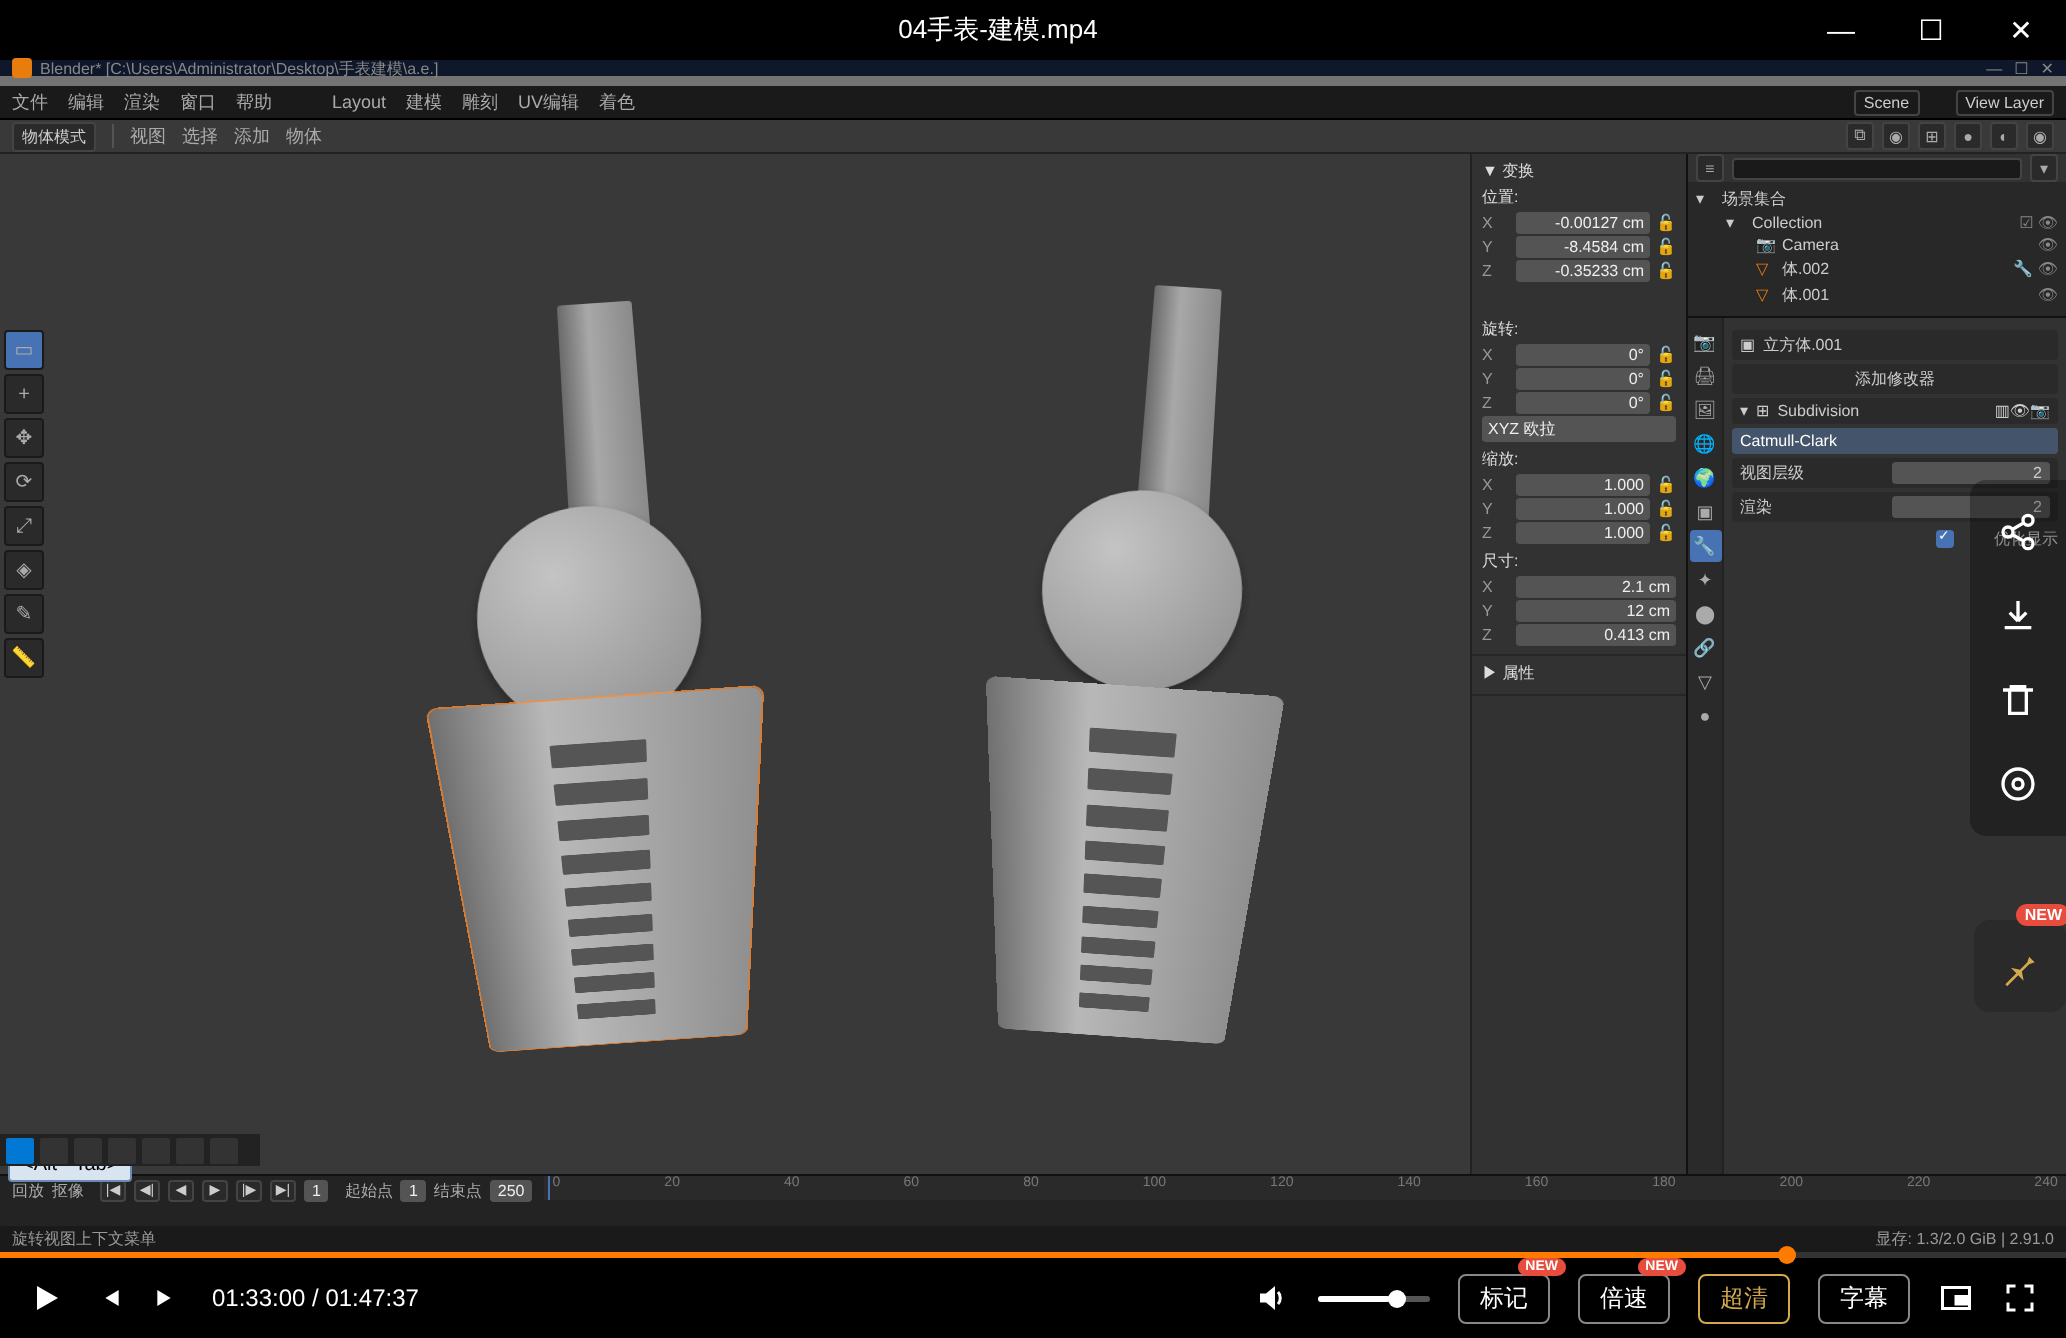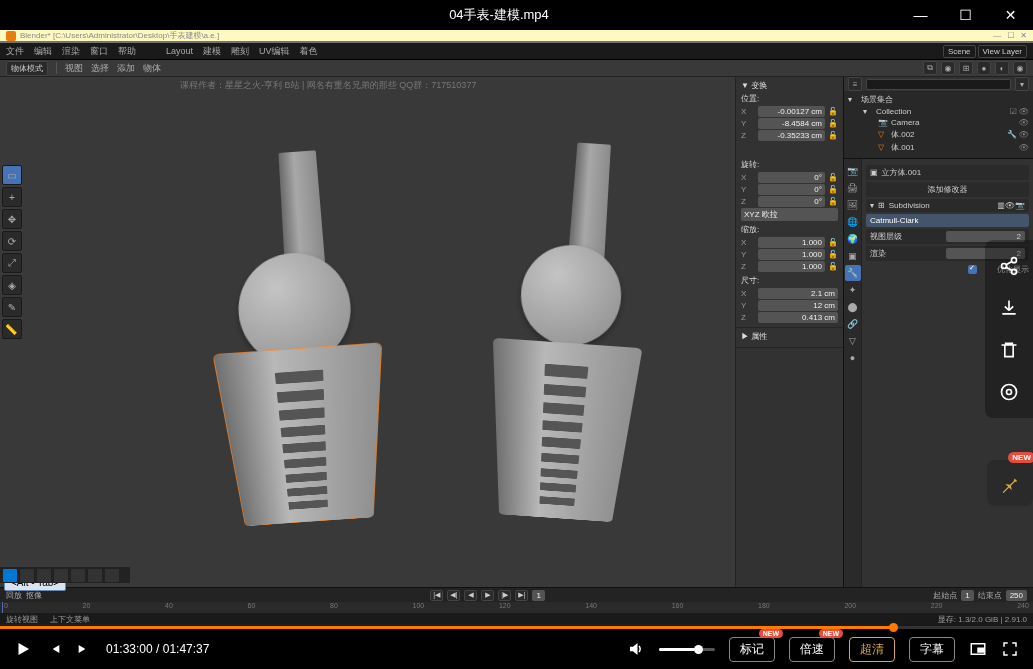--- a/index.html
+++ b/index.html
@@ -12,7 +12,7 @@
 .win-btn.close{background:transparent}
 .app-body{flex:1;display:flex;flex-direction:column;position:relative;background:#393939}
 
-.blender-title{height:13px;background:#fef9c3;color:#888;font-size:8px;padding:0 6px;display:flex;align-items:center;border-bottom:2px solid #737373}
+.blender-title{height:13px;background:#0f172a;color:#888;font-size:8px;padding:0 6px;display:flex;align-items:center;border-bottom:5px solid #737373}
 .blender-title .app-icon{width:10px;height:10px;background:#e87d0d;border-radius:2px;margin-right:4px}
 .blender-title-right{margin-left:auto;display:flex;gap:6px}
 .blender-win-btn{color:#888;font-size:8px}

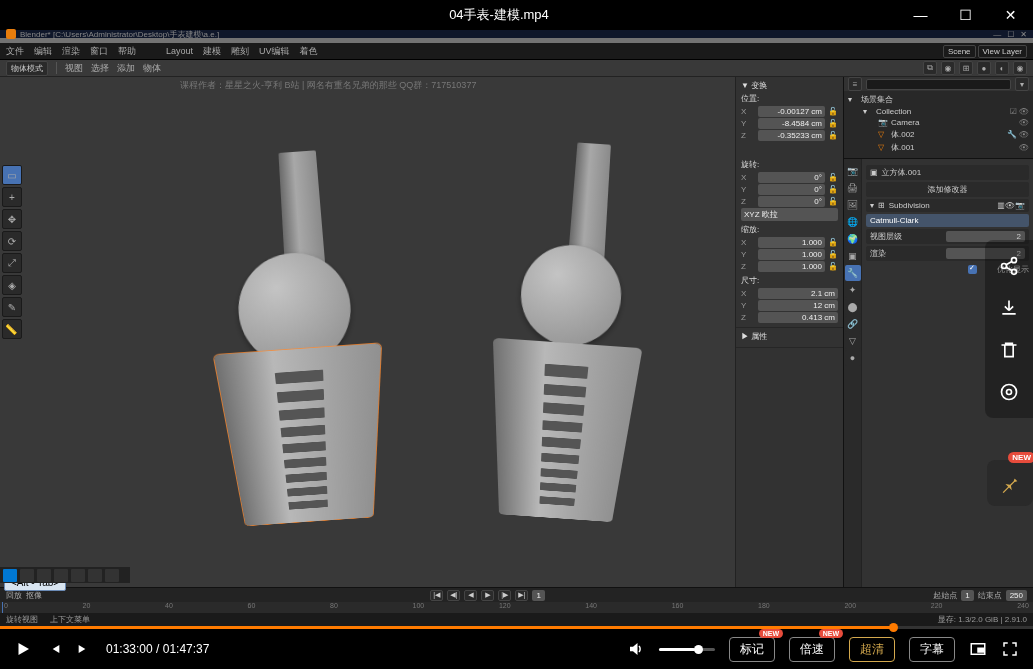--- a/index.html
+++ b/index.html
@@ -24,7 +24,7 @@
 
 .menubar{height:17px;background:#1a1a1a;display:flex;align-items:center;color:#aaa;font-size:9px;padding:0 6px;gap:10px;border-bottom:1px solid #000}
 .menu-item{color:#aaa;cursor:pointer}
-.menu-right{margin-left:auto;display:flex;gap:2px;align-items:center}
+.menu-right{margin-left:auto;display:flex;gap:18px;align-items:center}
 .scene-box{background:#1a1a1a;border:1px solid #444;padding:1px 4px;color:#ccc;font-size:8px;border-radius:2px}
 
 .toolbar{height:17px;background:#393939;display:flex;align-items:center;color:#aaa;font-size:9px;padding:0 6px;gap:8px;border-bottom:1px solid #222}

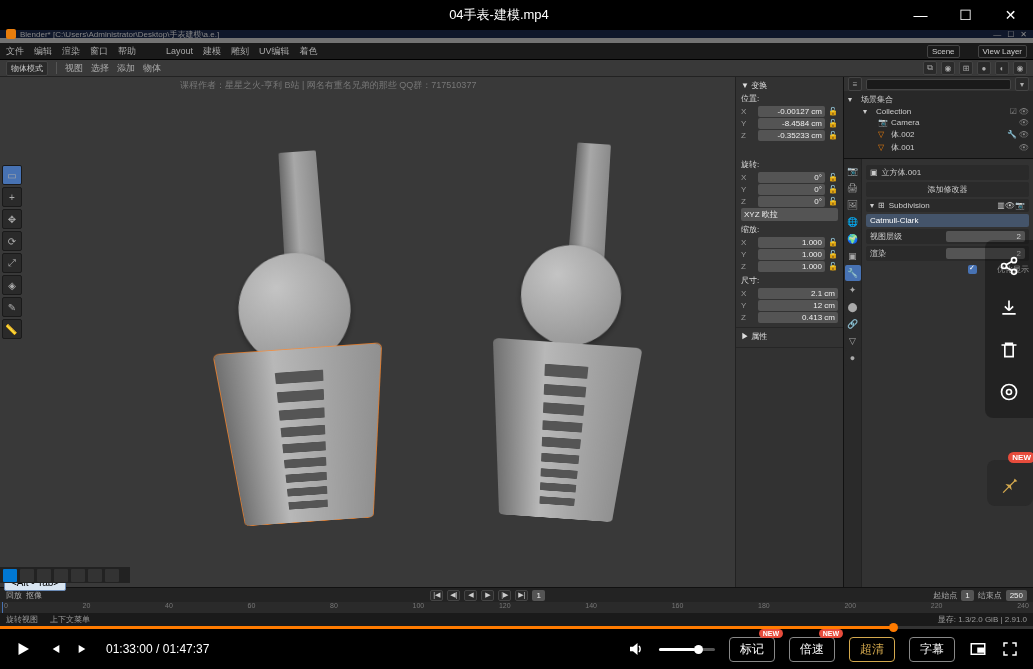--- a/index.html
+++ b/index.html
@@ -224,7 +224,6 @@
             </div>
           </div>
 
-          <div class="vp-overlay-header">课程作者：星星之火-亨利        B站 | 网名有重名兄弟的那些       QQ群：717510377</div>
 
 
           <div class="vp-toolbar-left">

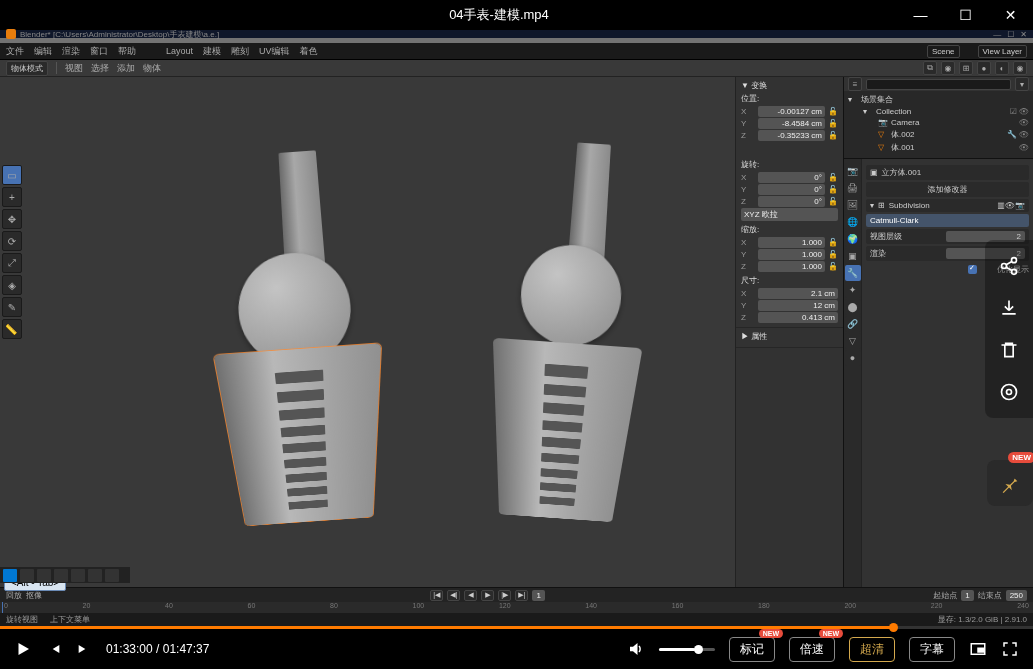--- a/index.html
+++ b/index.html
@@ -83,7 +83,7 @@
 .checkbox{width:9px;height:9px;background:#4772b3;border-radius:2px;display:inline-block;position:relative}
 .checkbox::after{content:"✓";position:absolute;font-size:7px;color:#fff;top:-1px;left:1px}
 
-.timeline{height:26px;background:#232323;border-top:1px solid #111;display:flex;flex-direction:column}
+.timeline{height:26px;background:#232323;border-top:1px solid #111;display:flex;flex-direction:row}
 .tl-controls{height:14px;display:flex;align-items:center;gap:4px;padding:0 6px;font-size:8px;color:#aaa}
 .tl-btn{width:13px;height:11px;background:#2a2a2a;border:1px solid #444;border-radius:2px;display:flex;align-items:center;justify-content:center;font-size:7px;color:#ccc}
 .tl-field{background:#545454;border-radius:2px;padding:0 4px;height:11px;display:flex;align-items:center;color:#eee;font-size:8px}

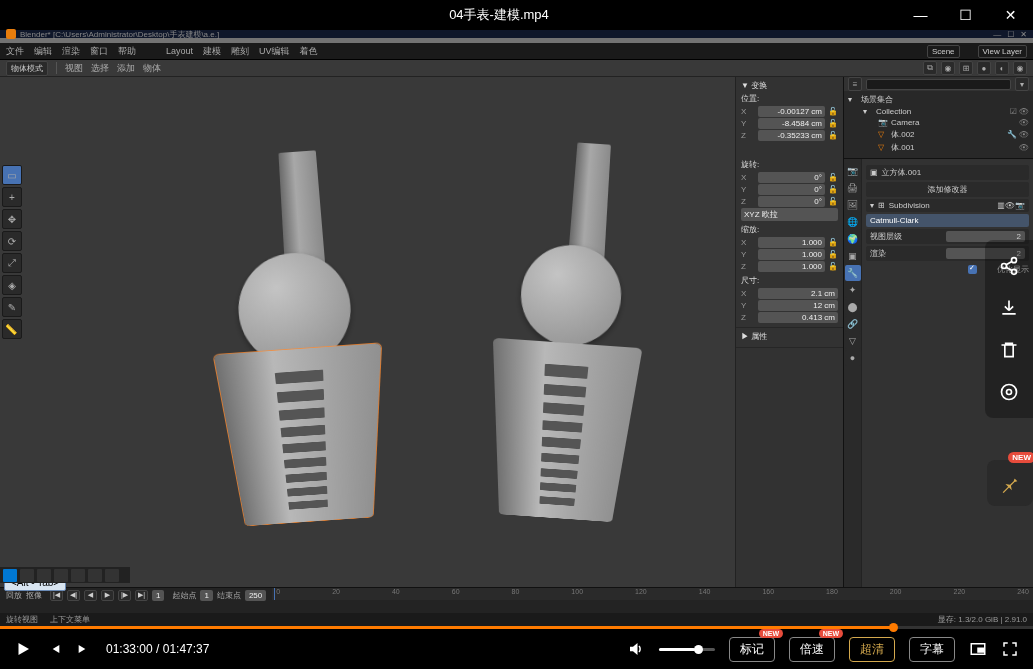--- a/index.html
+++ b/index.html
@@ -93,7 +93,7 @@
 .tl-cursor{position:absolute;left:2px;top:0;bottom:0;width:1px;background:#4772b3}
 
 .status{height:13px;background:#1a1a1a;display:flex;align-items:center;color:#999;font-size:8px;padding:0 6px;gap:18px}
-.status-seg{display:flex;gap:12px}
+.status-seg{display:flex;}
 .status-right{margin-left:auto}
 
 .alttab{position:absolute;left:4px;bottom:35px;background:#d8e4f0;border:1px solid #6a8ab5;padding:2px 6px;font-size:10px;color:#000;border-radius:2px}

